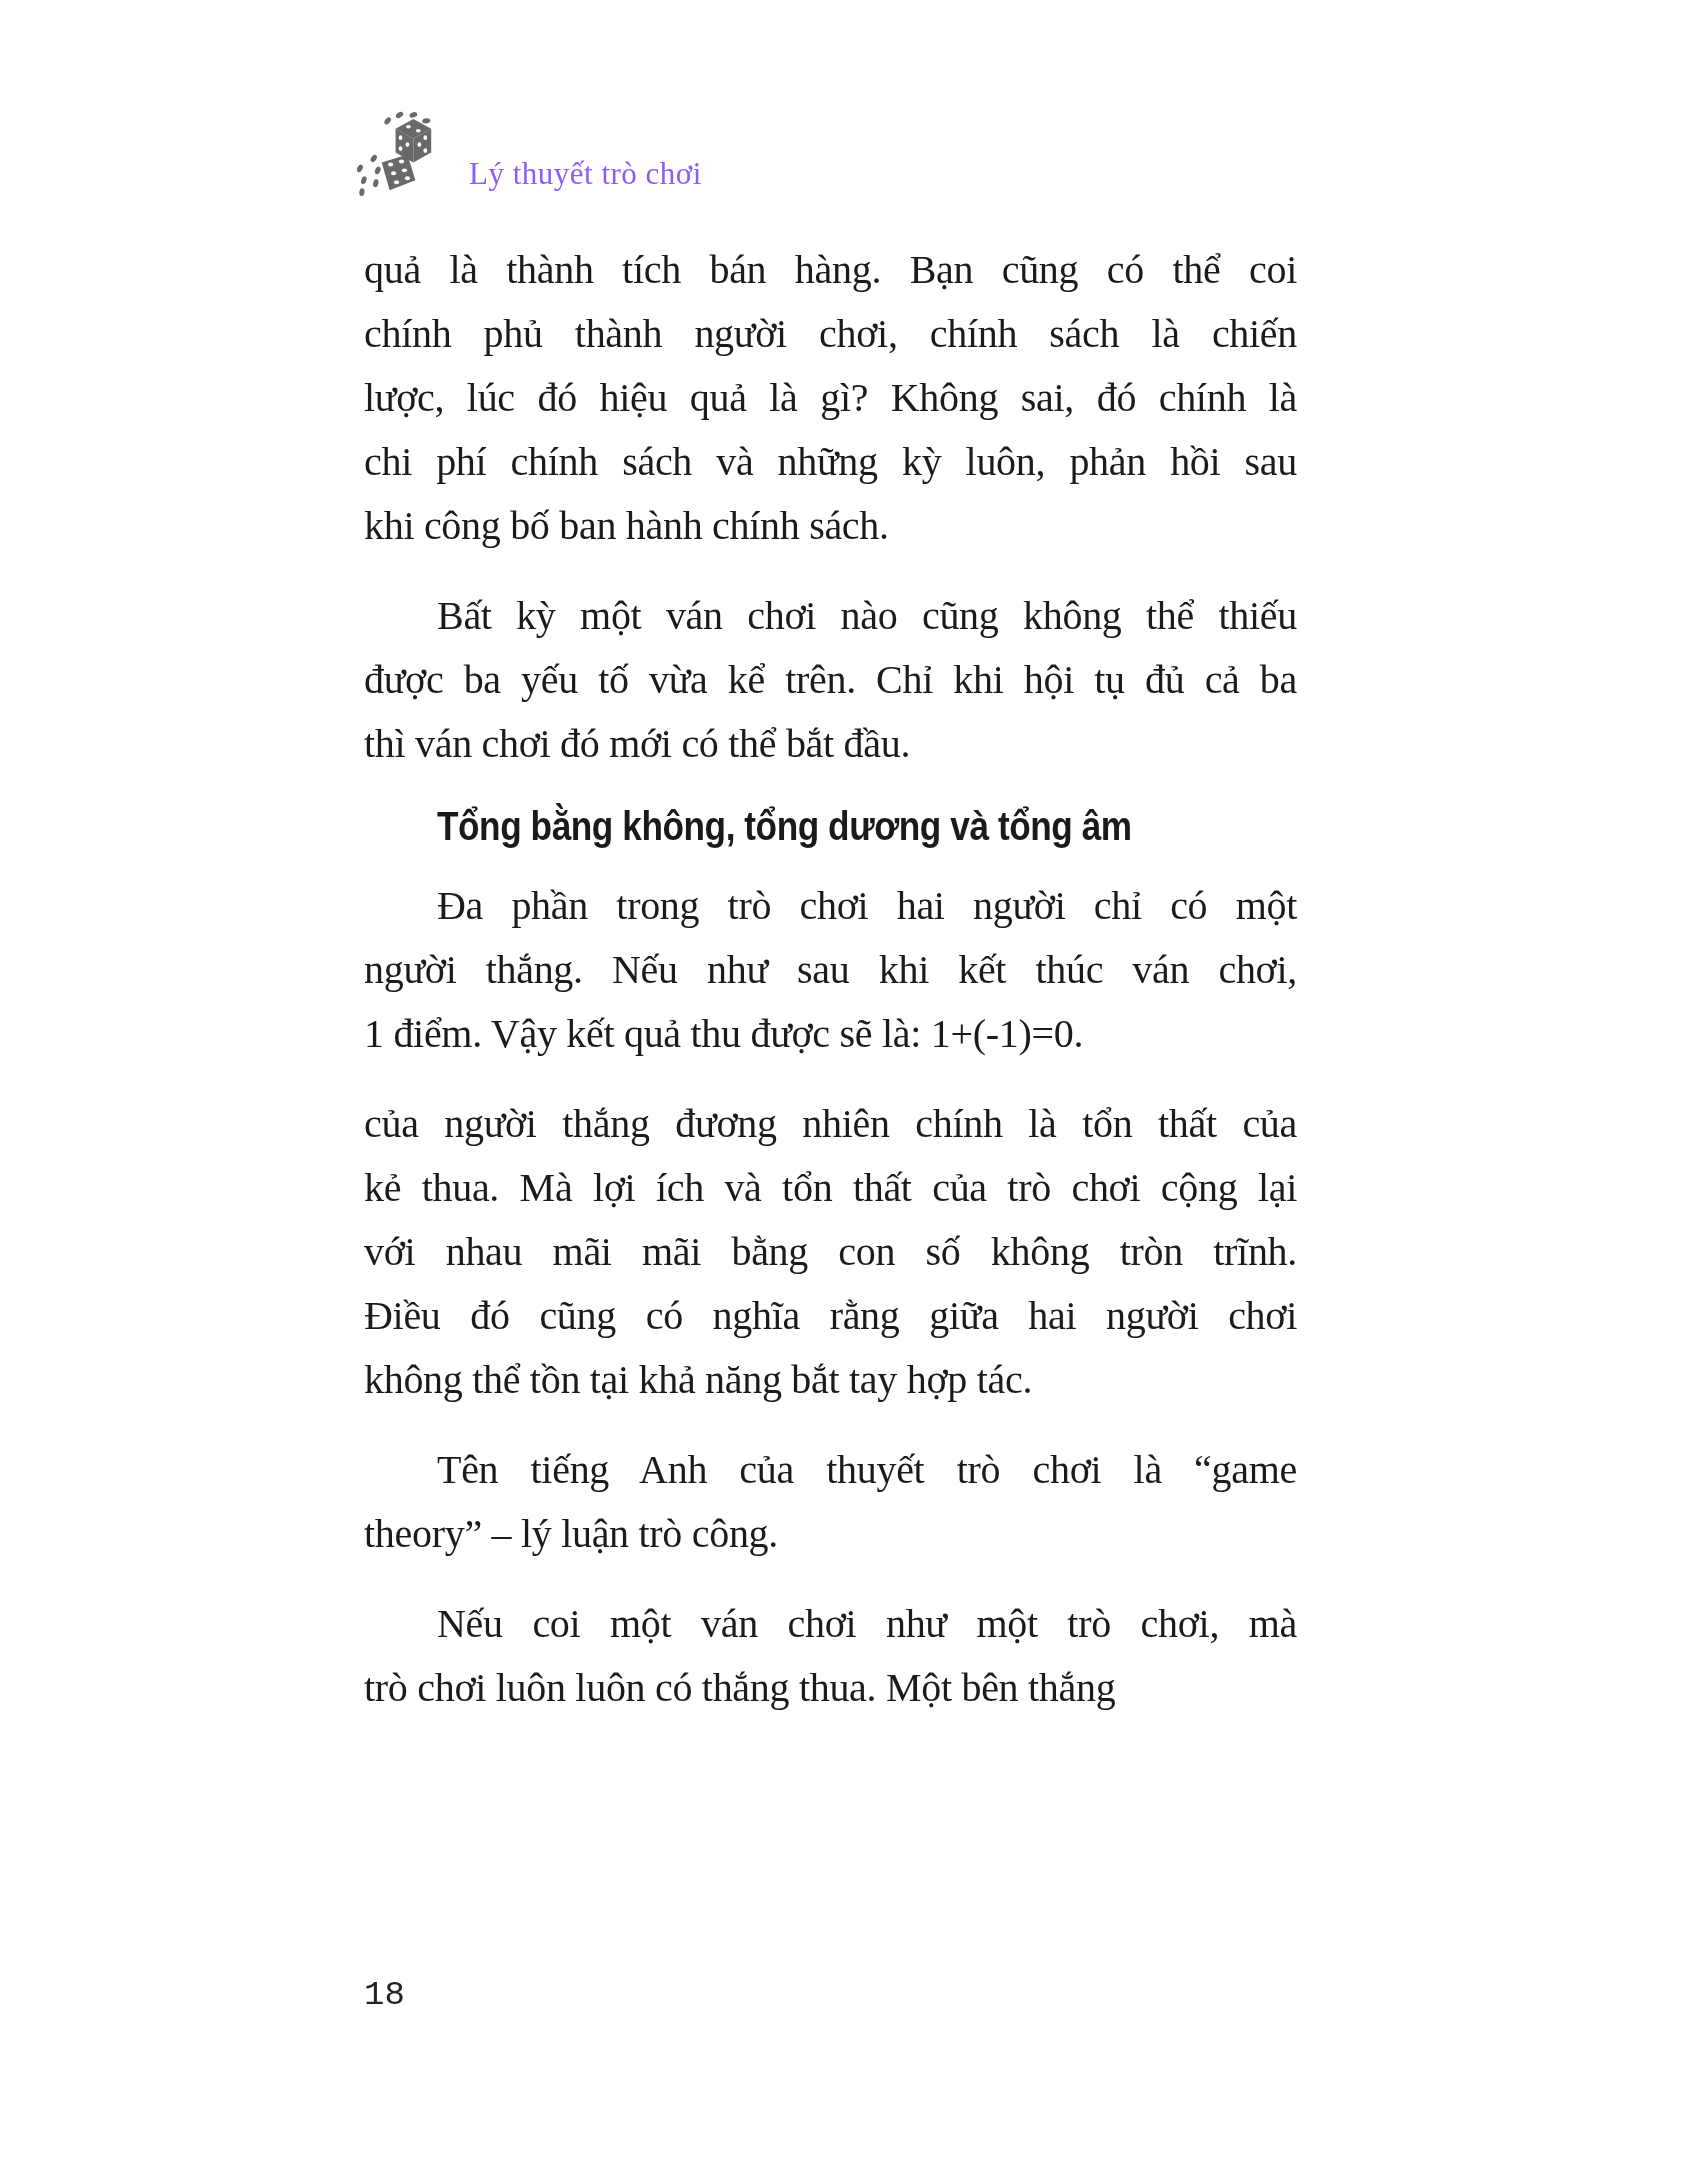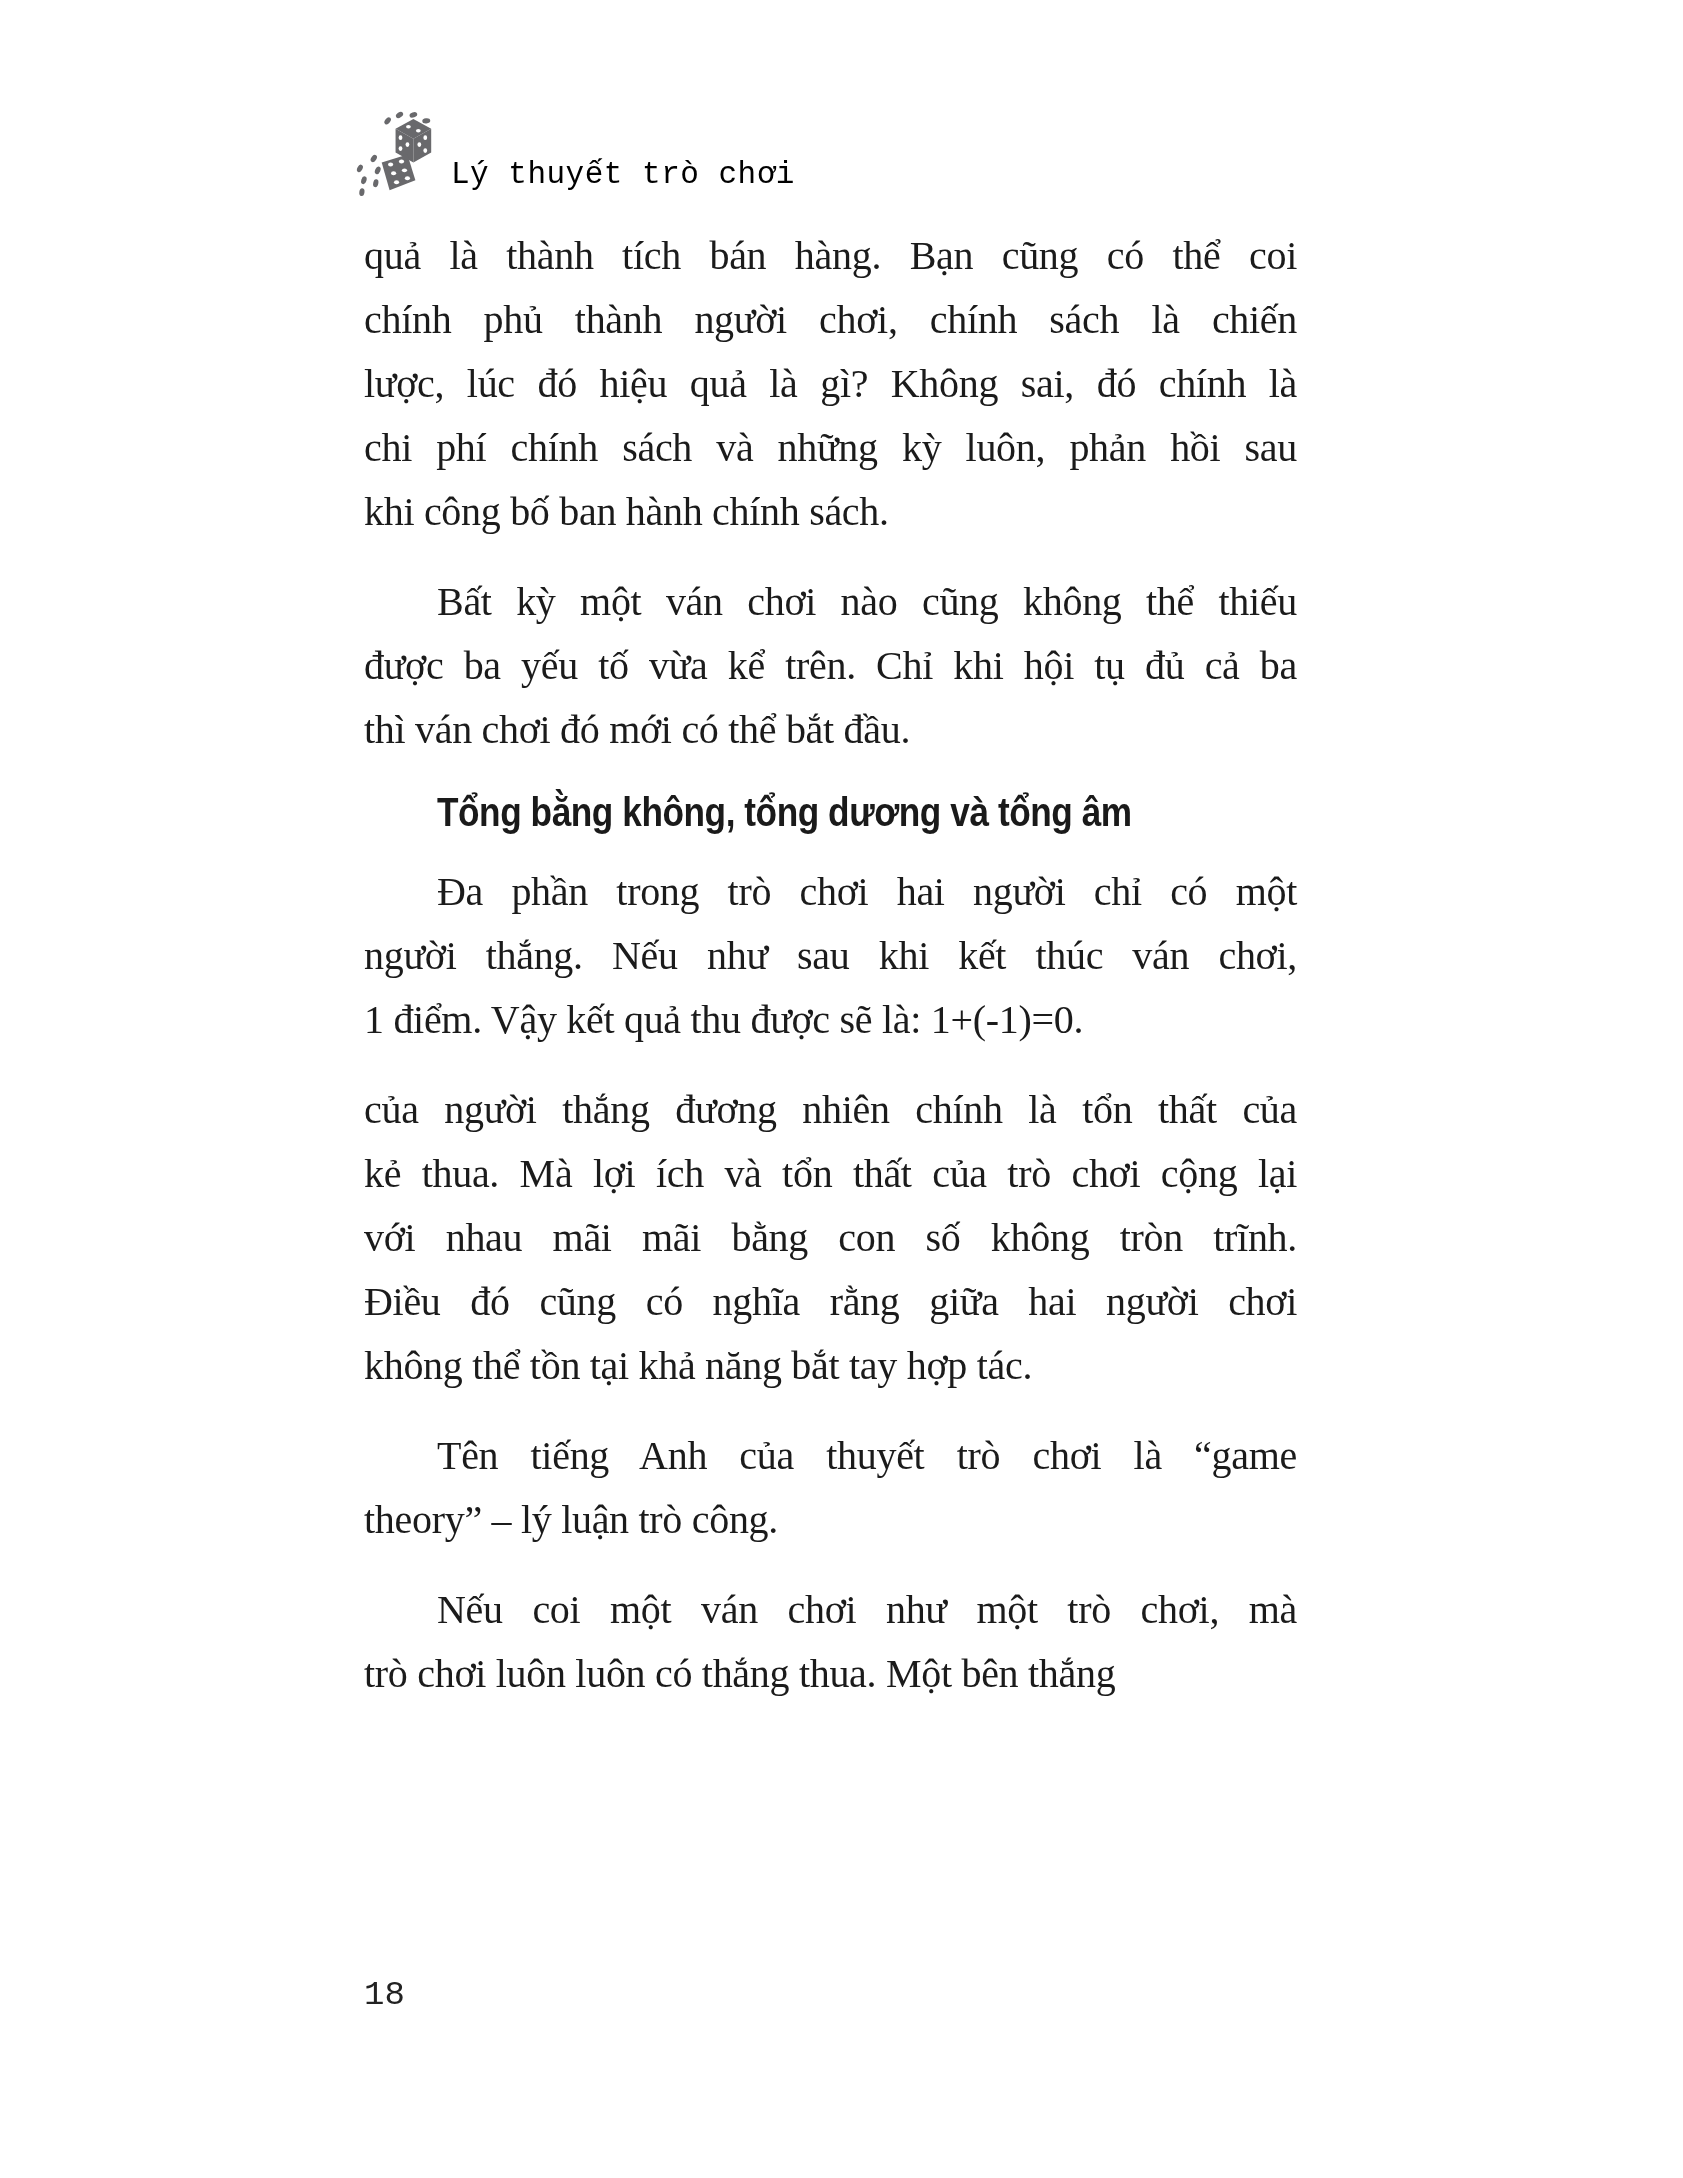--- a/index.html
+++ b/index.html
@@ -22,9 +22,10 @@
   }
   .dice-wrap { width: 99px; height: 99px; display: inline-block; }
   .header-title {
-    font-family: Liberation Mono, monospace;
+    font-family: Liberation Serif, serif;
     font-size: 31px;
-    color: #000000;
+    color: #8b5cf6;
+    margin-left: 18px;
     margin-bottom: 14px;
     letter-spacing: 0.5px;
     white-space: nowrap;

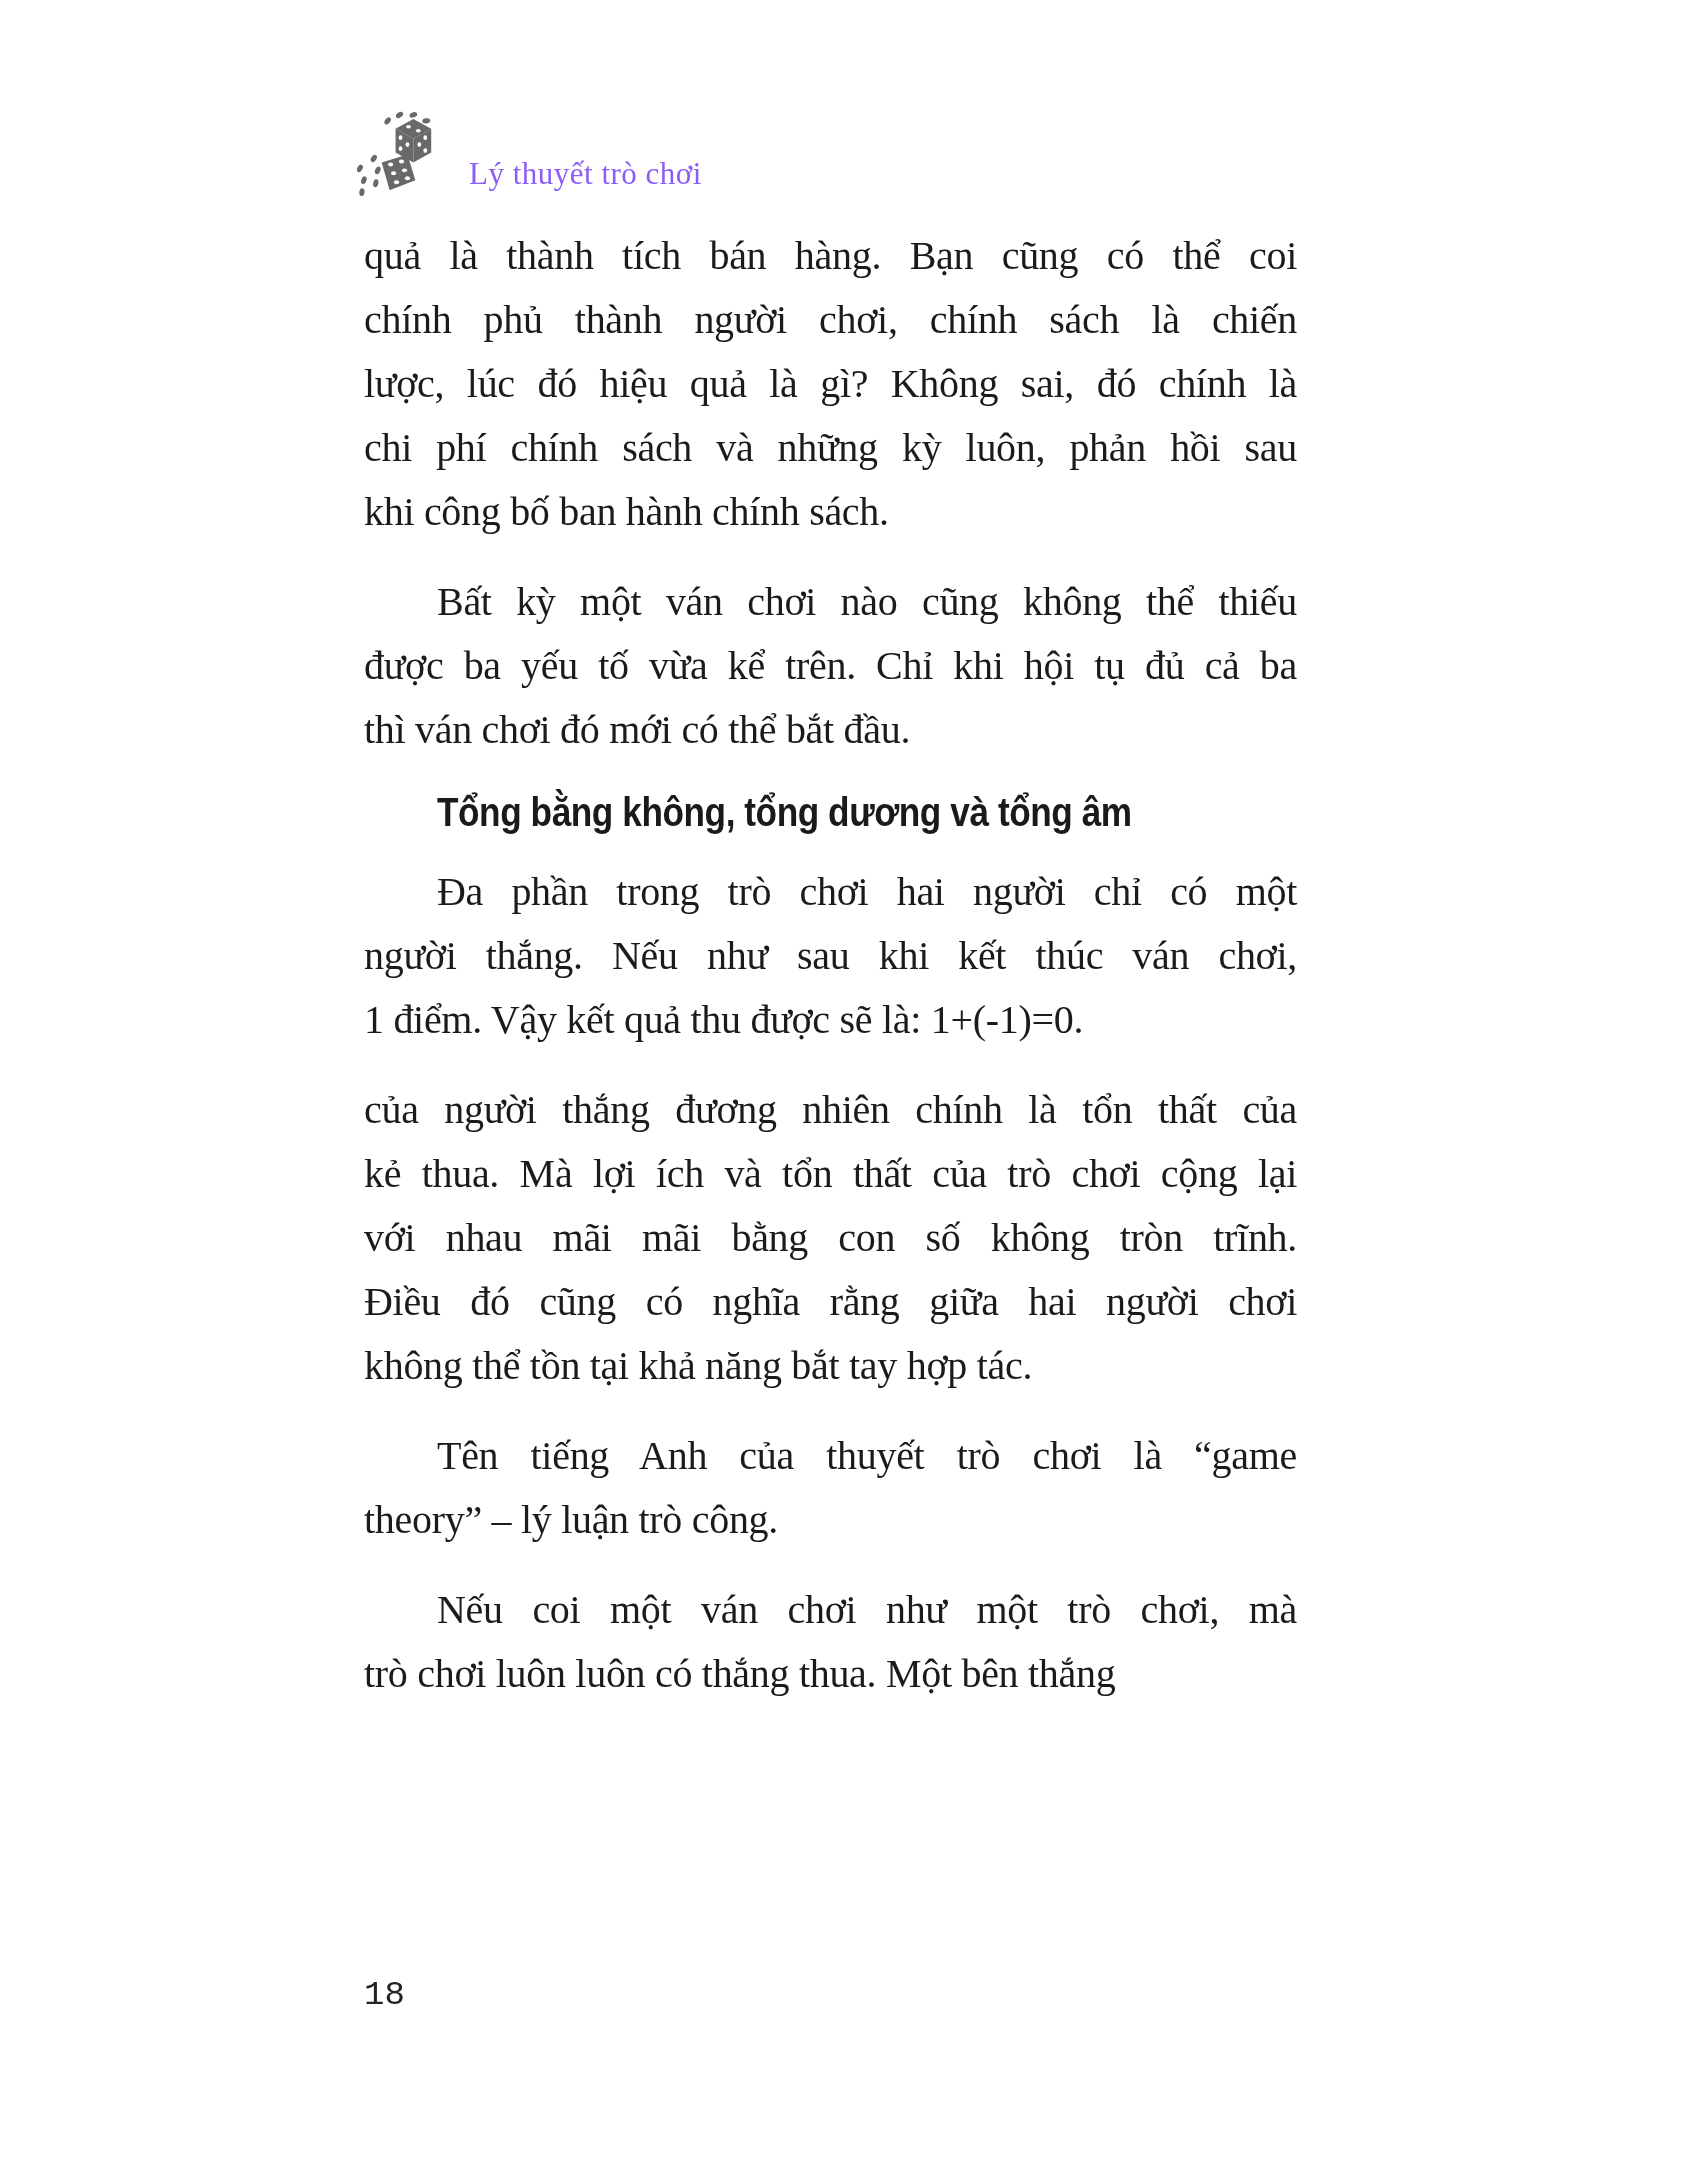--- a/index.html
+++ b/index.html
@@ -33,7 +33,7 @@
   .content {
     position: absolute;
     left: 364px;
-    top: 224px;
+    top: 238px;
     width: 933px;
   }
   .paragraph { margin-bottom: 26px; }

